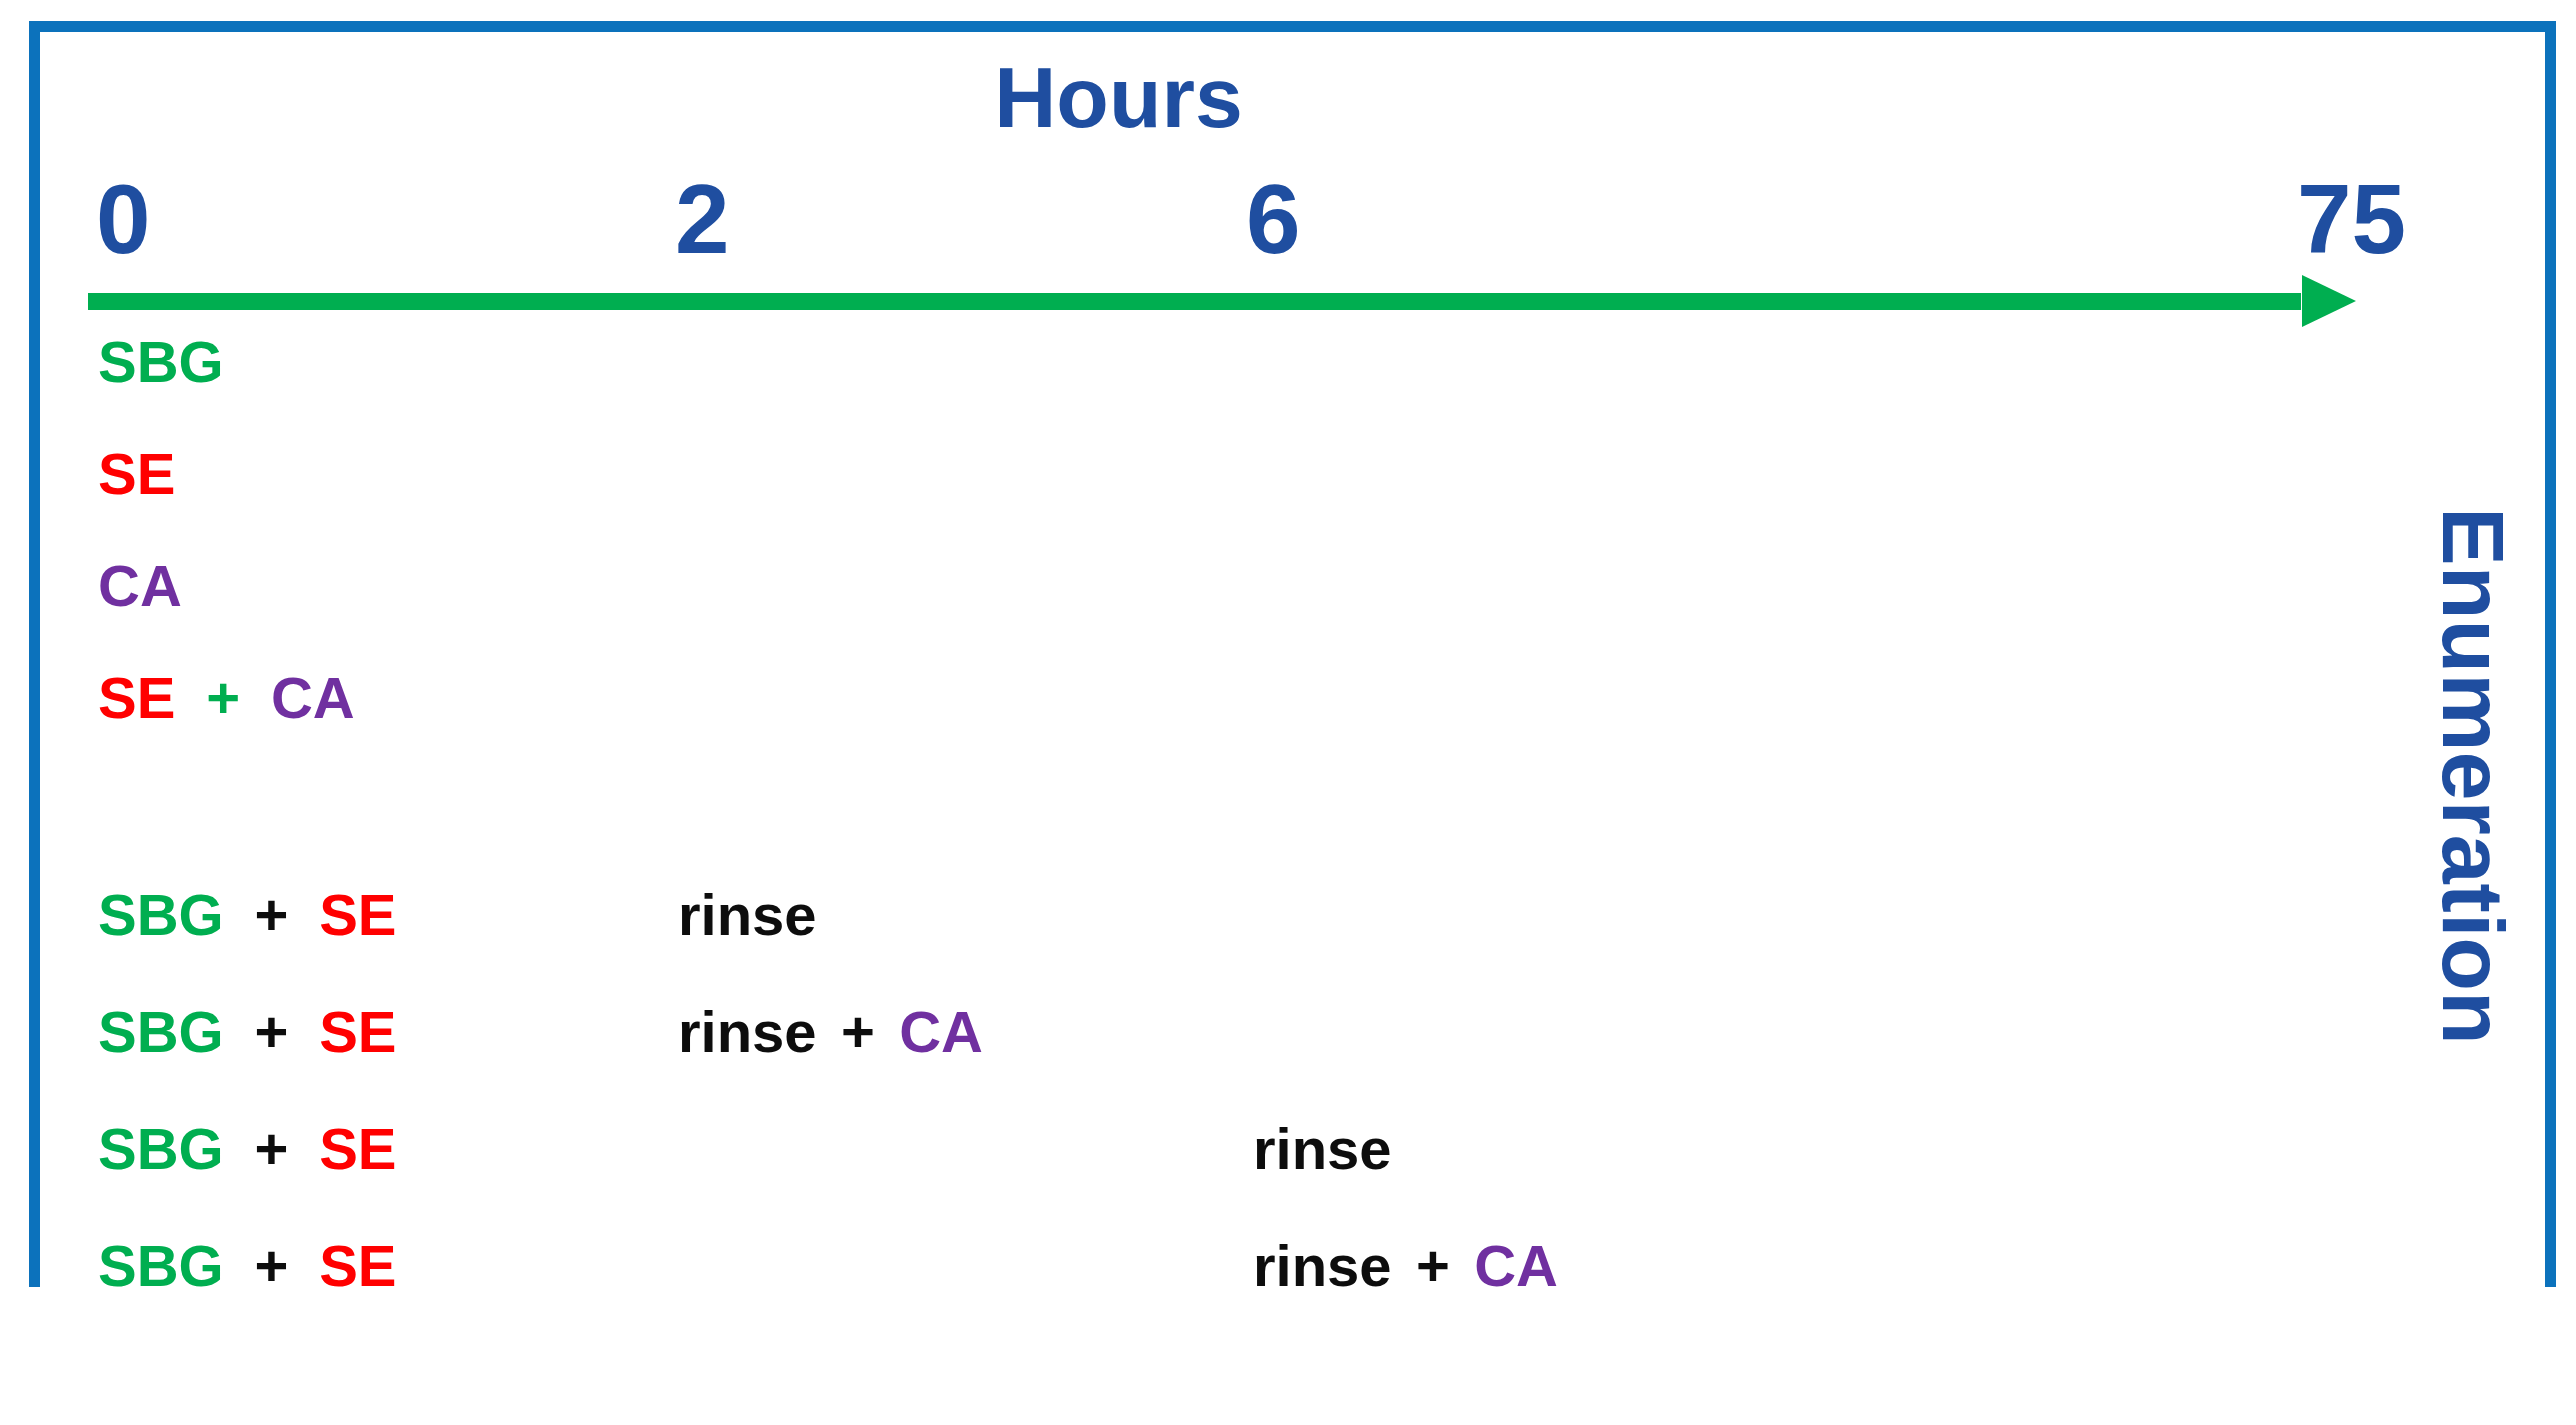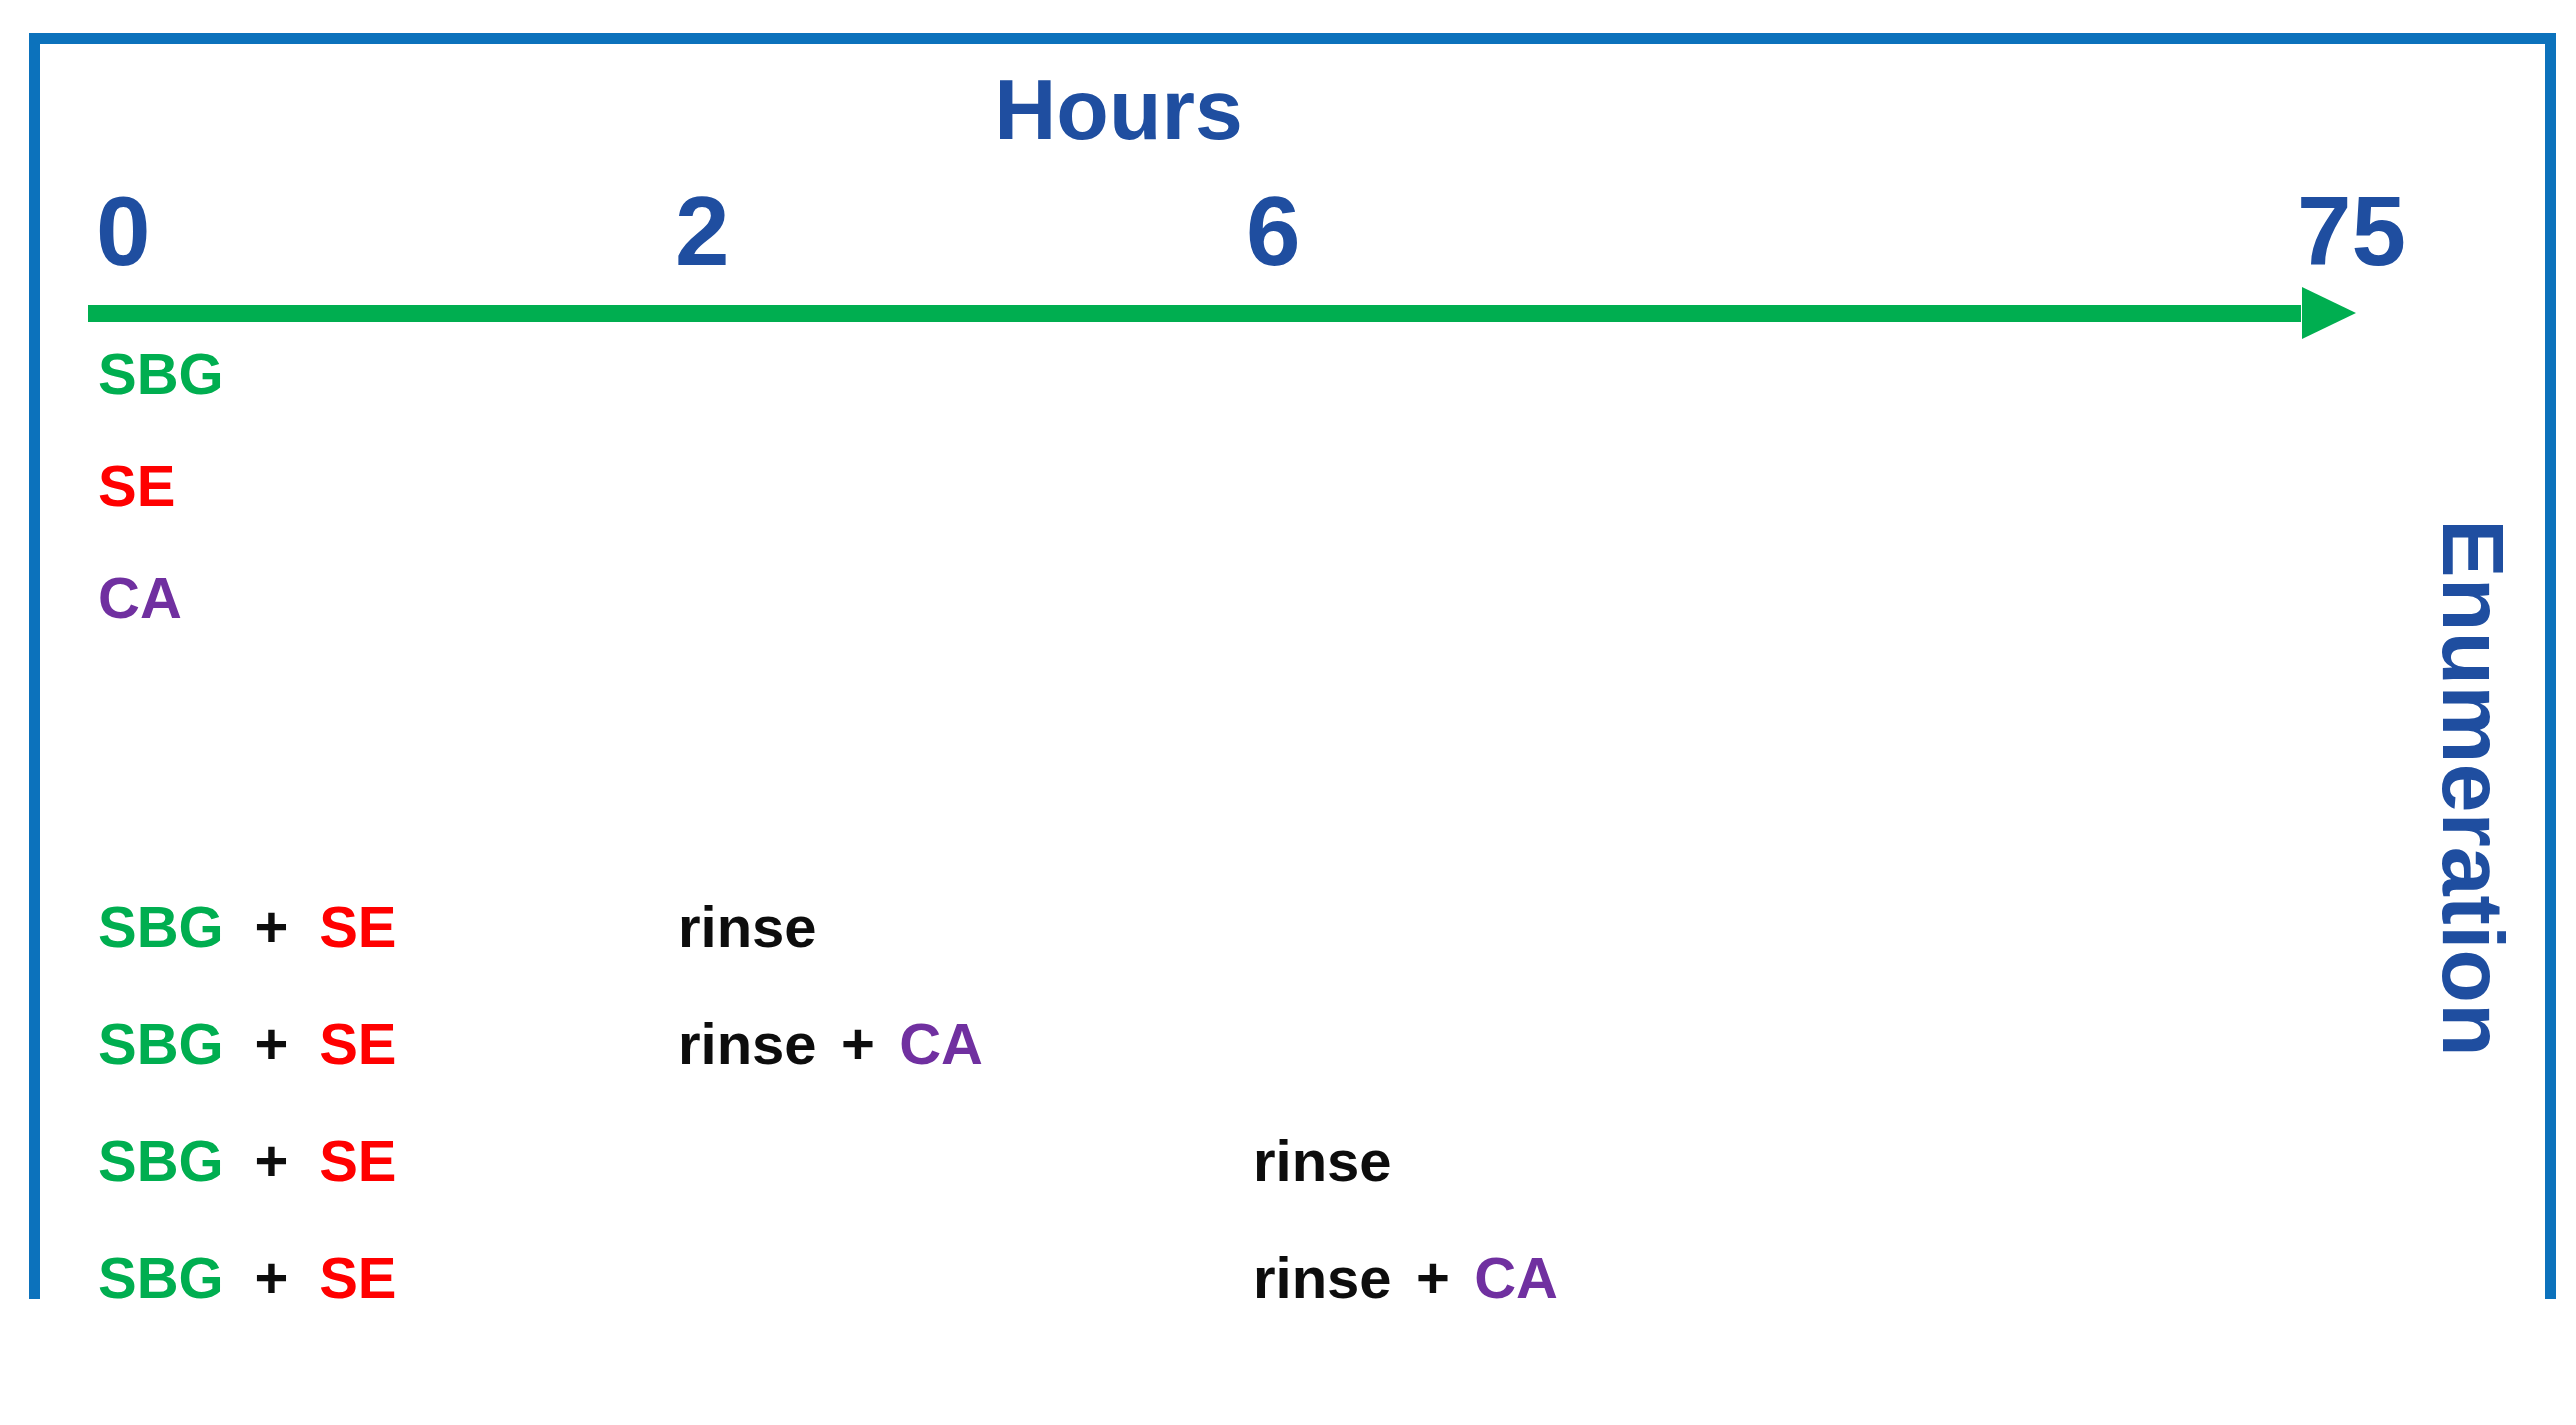--- a/index.html
+++ b/index.html
@@ -15,7 +15,6 @@
     overflow: hidden;
     font-family: "Liberation Sans", sans-serif;
     font-weight: bold;
-    margin-top: 12px;
   }
   
   .frame {

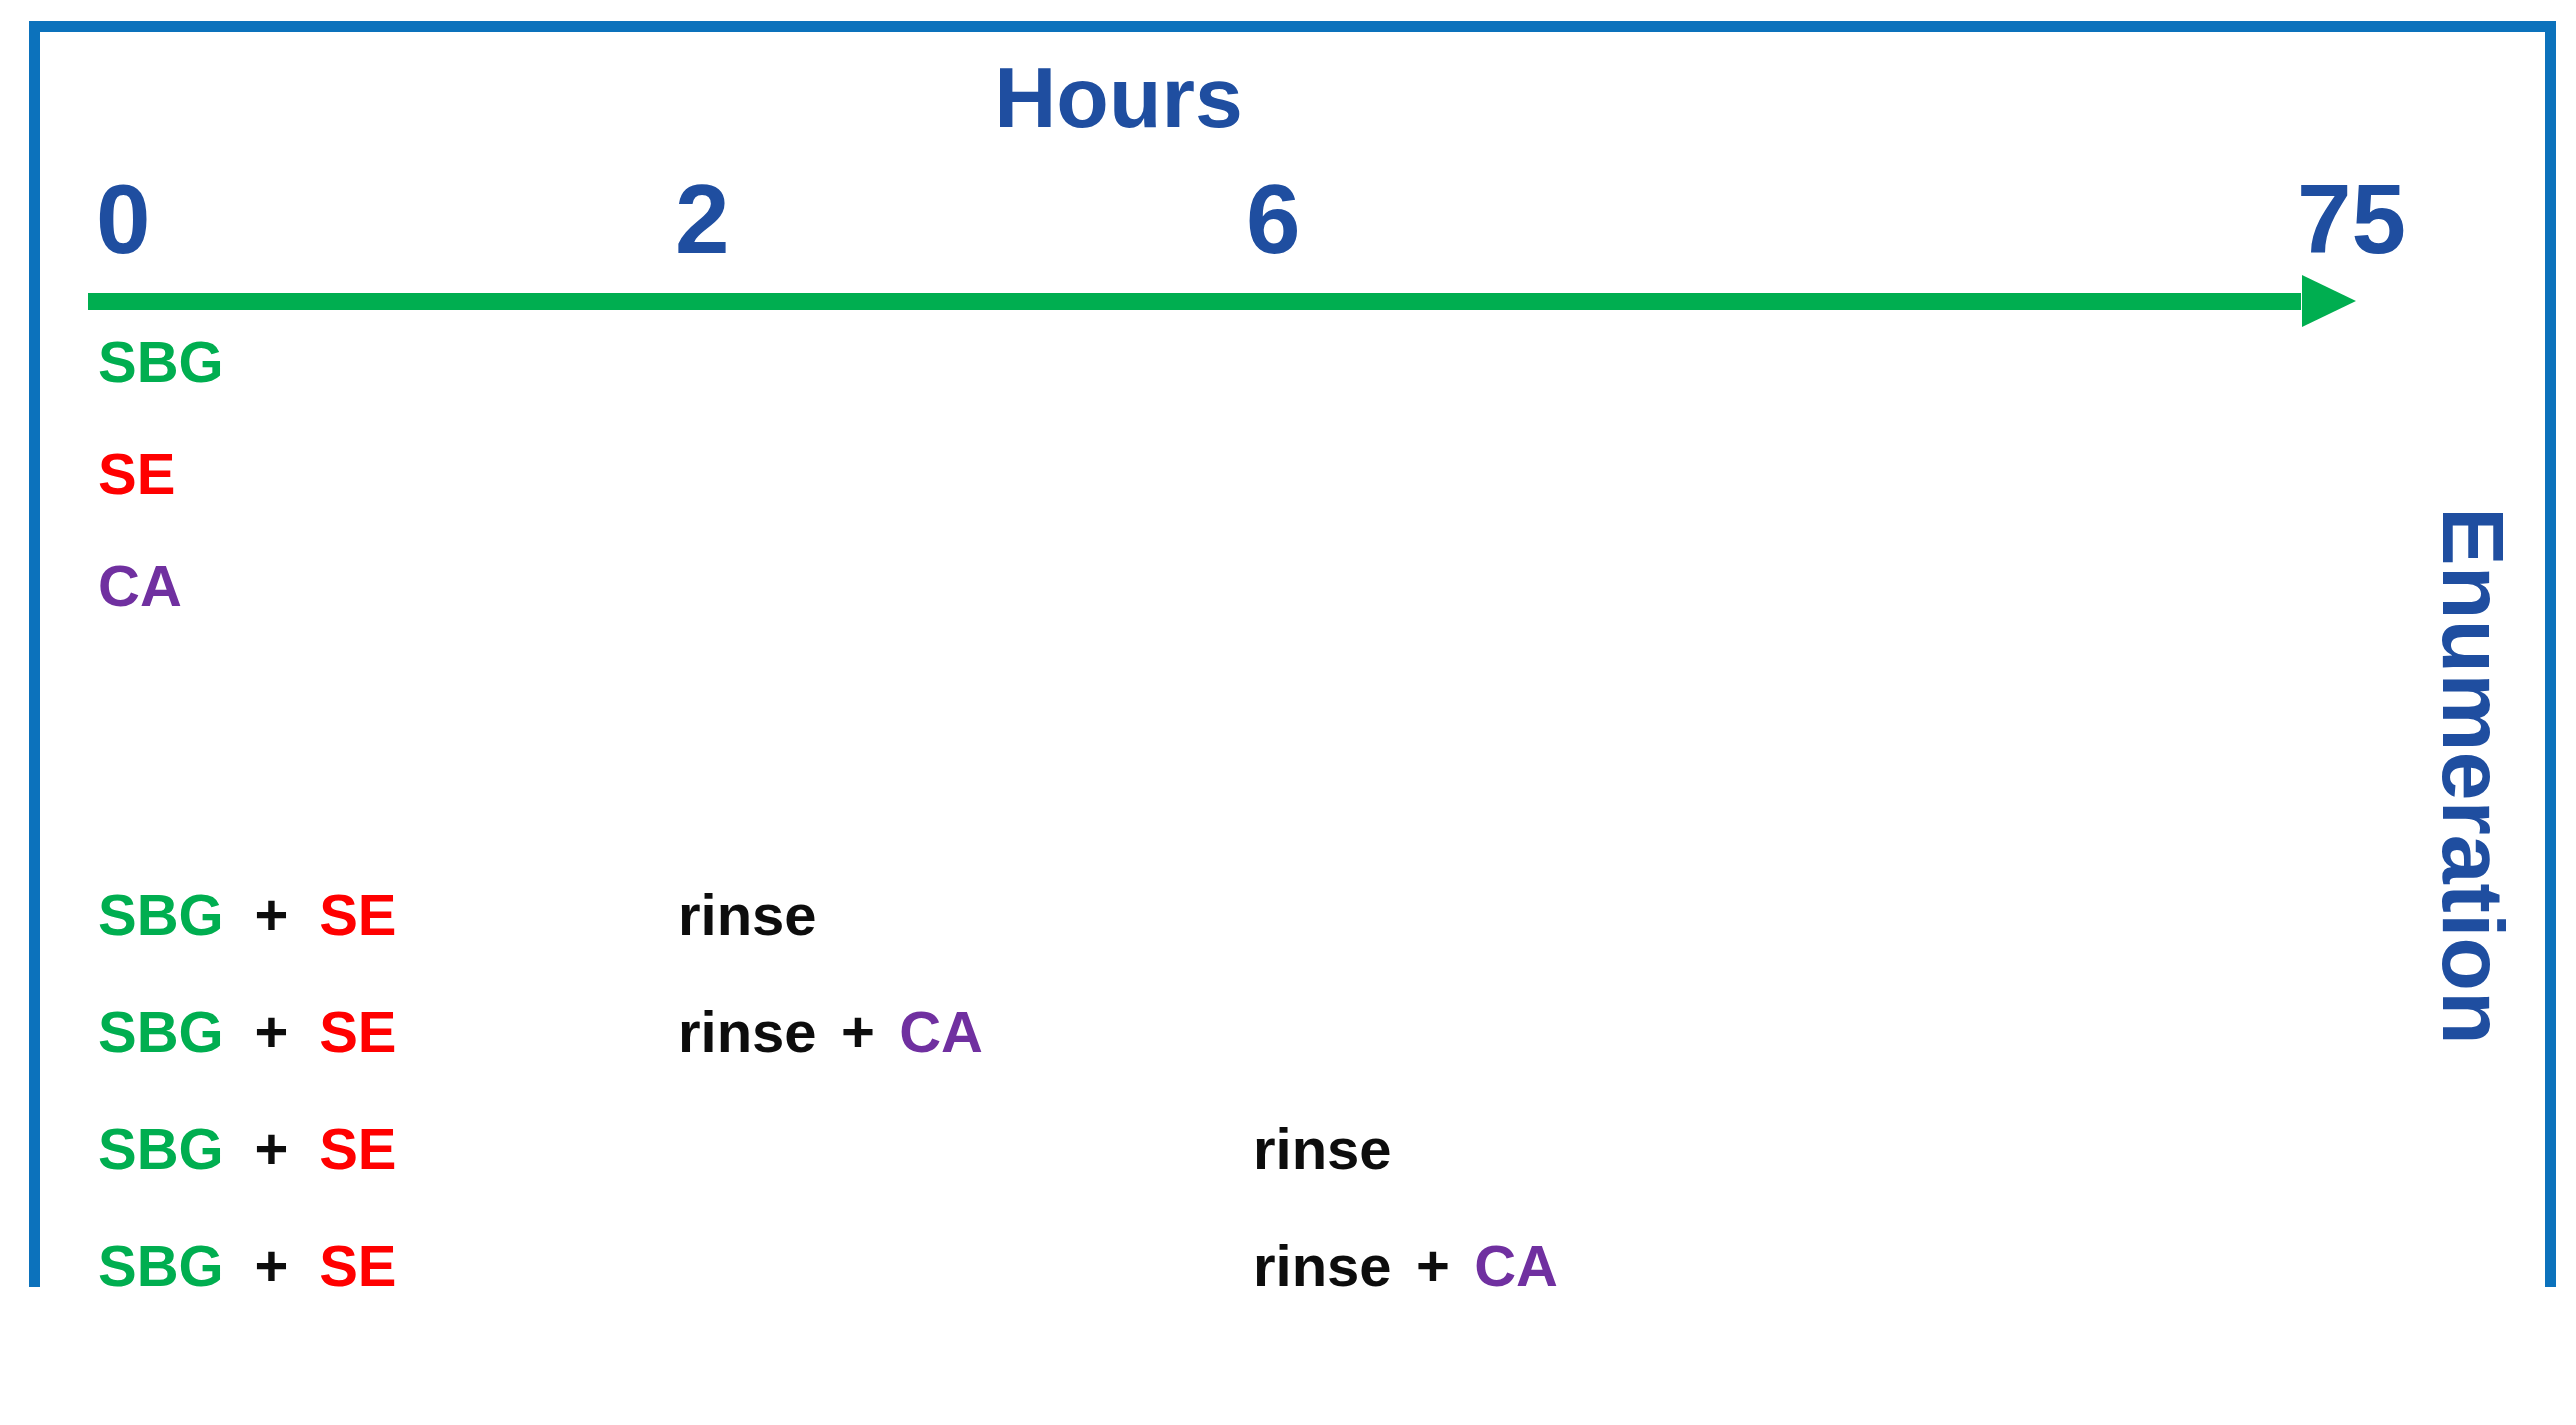--- a/index.html
+++ b/index.html
@@ -138,6 +138,7 @@
   <div class="row row-1"><span class="c-green">SBG</span></div>
   <div class="row row-2"><span class="c-red">SE</span></div>
   <div class="row row-3"><span class="c-purple">CA</span></div>
+  <div class="row row-4"><span class="c-red">SE </span><span class="c-green">+ </span><span class="c-purple">CA</span></div>
   <div class="row row-5"><span class="c-green">SBG </span><span class="c-black">+ </span><span class="c-red">SE</span></div>
   <div class="row row-6"><span class="c-green">SBG </span><span class="c-black">+ </span><span class="c-red">SE</span></div>
   <div class="row row-7"><span class="c-green">SBG </span><span class="c-black">+ </span><span class="c-red">SE</span></div>

